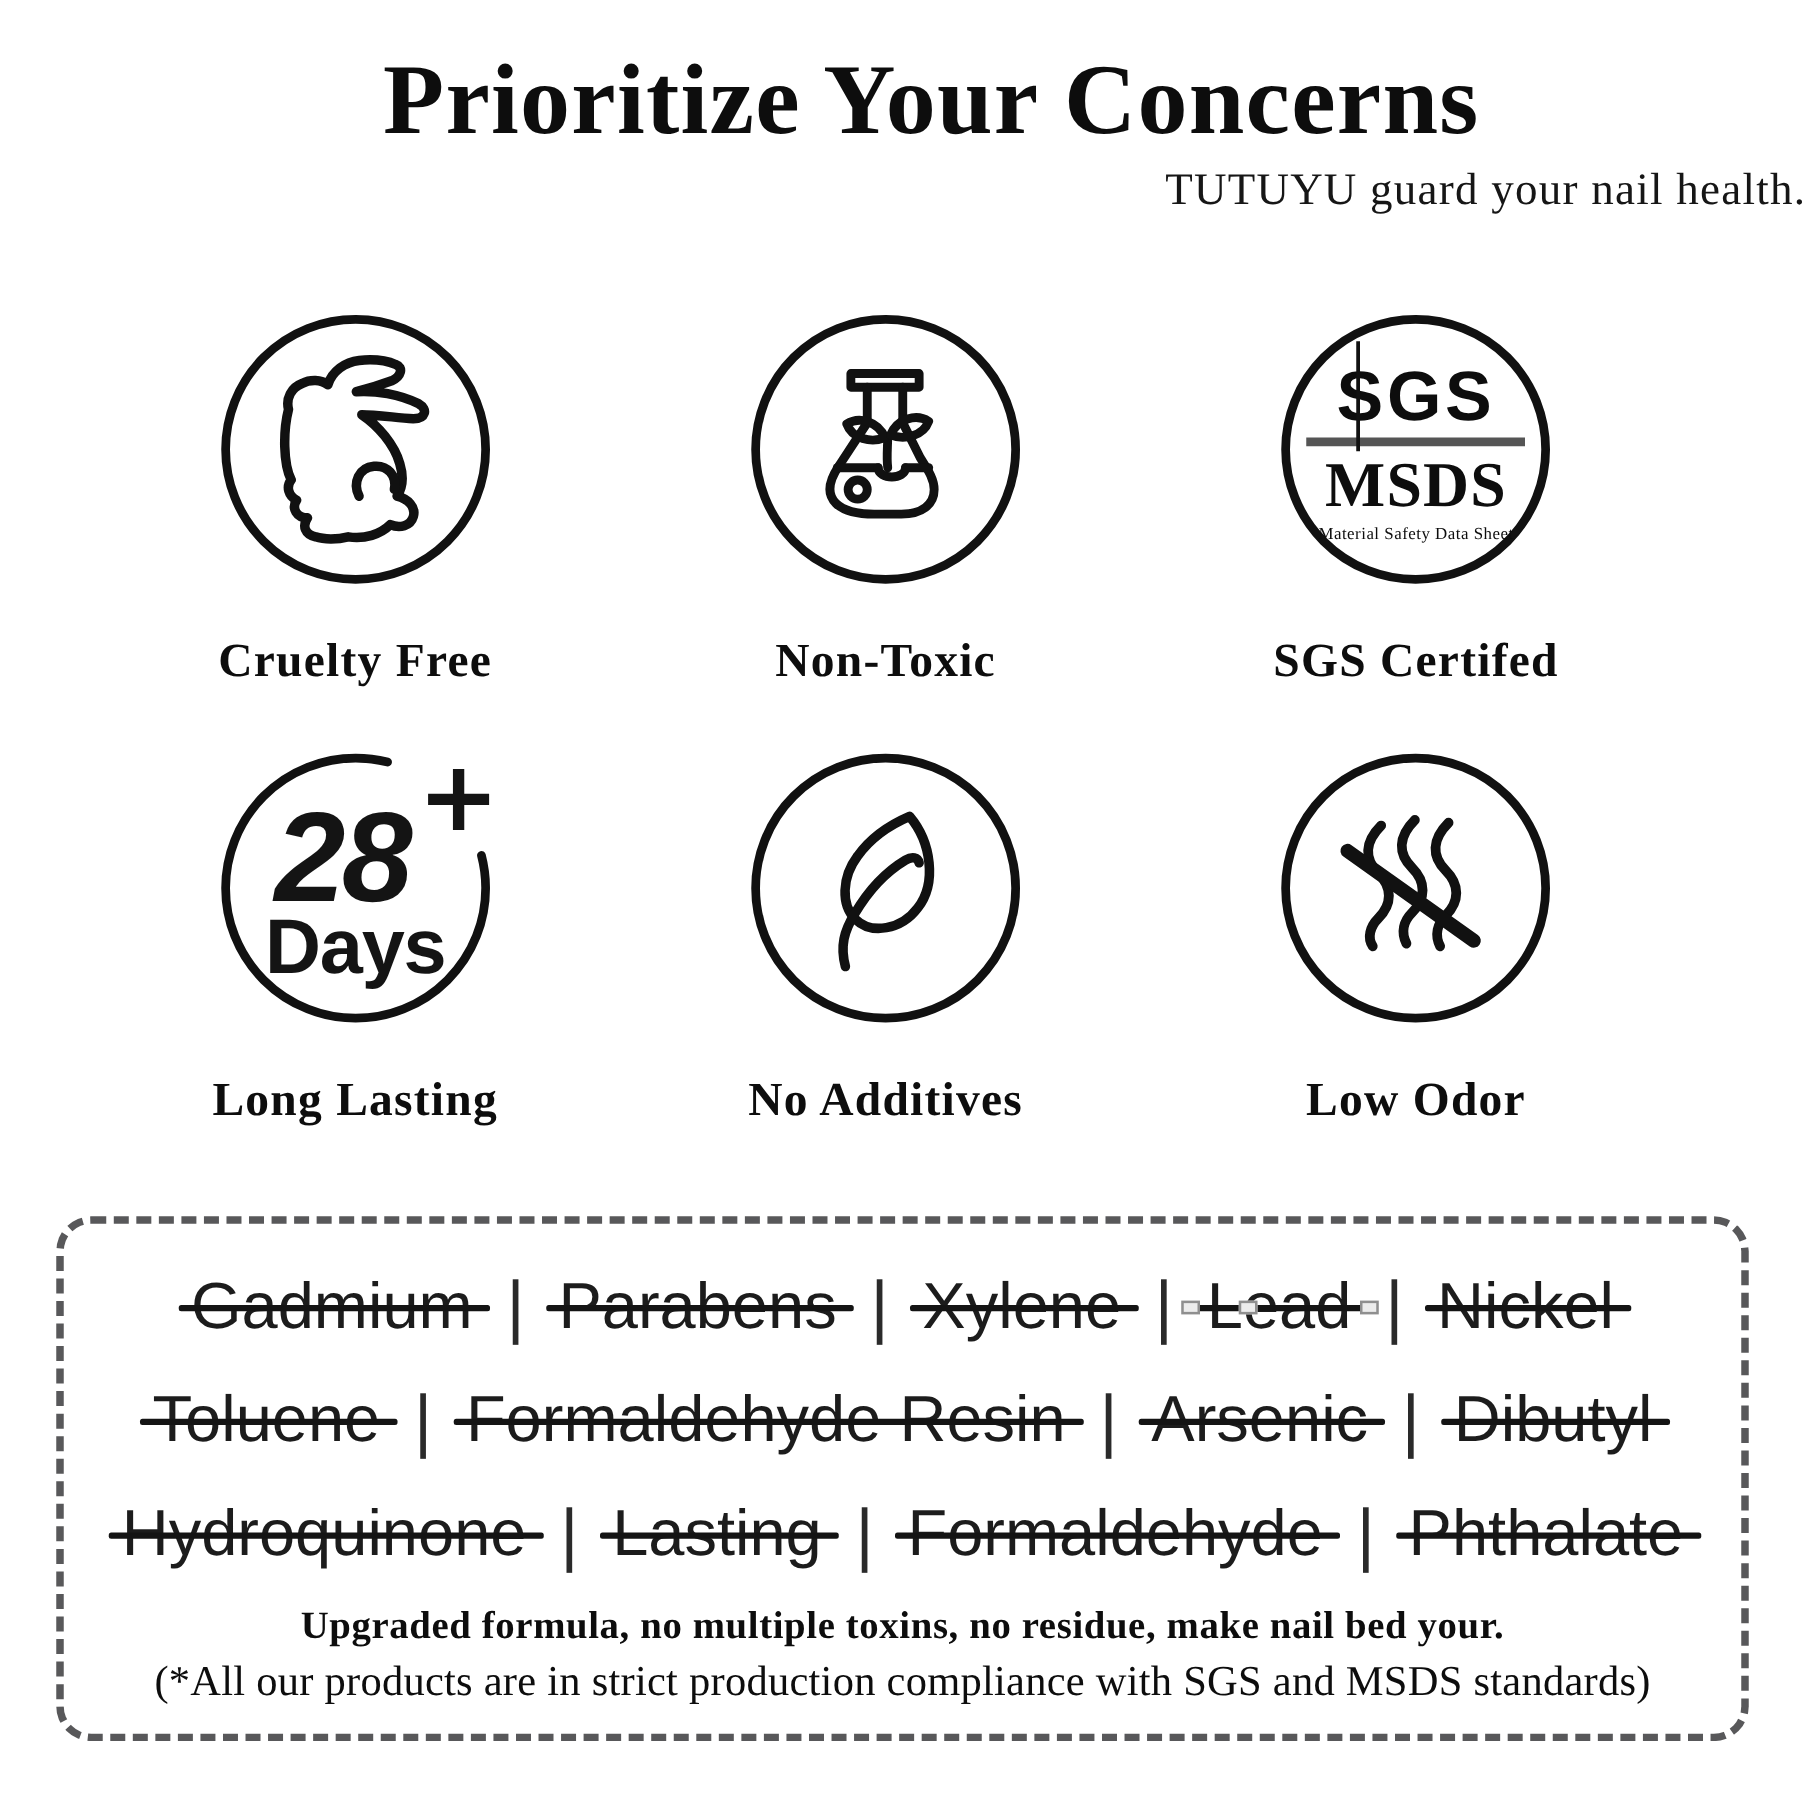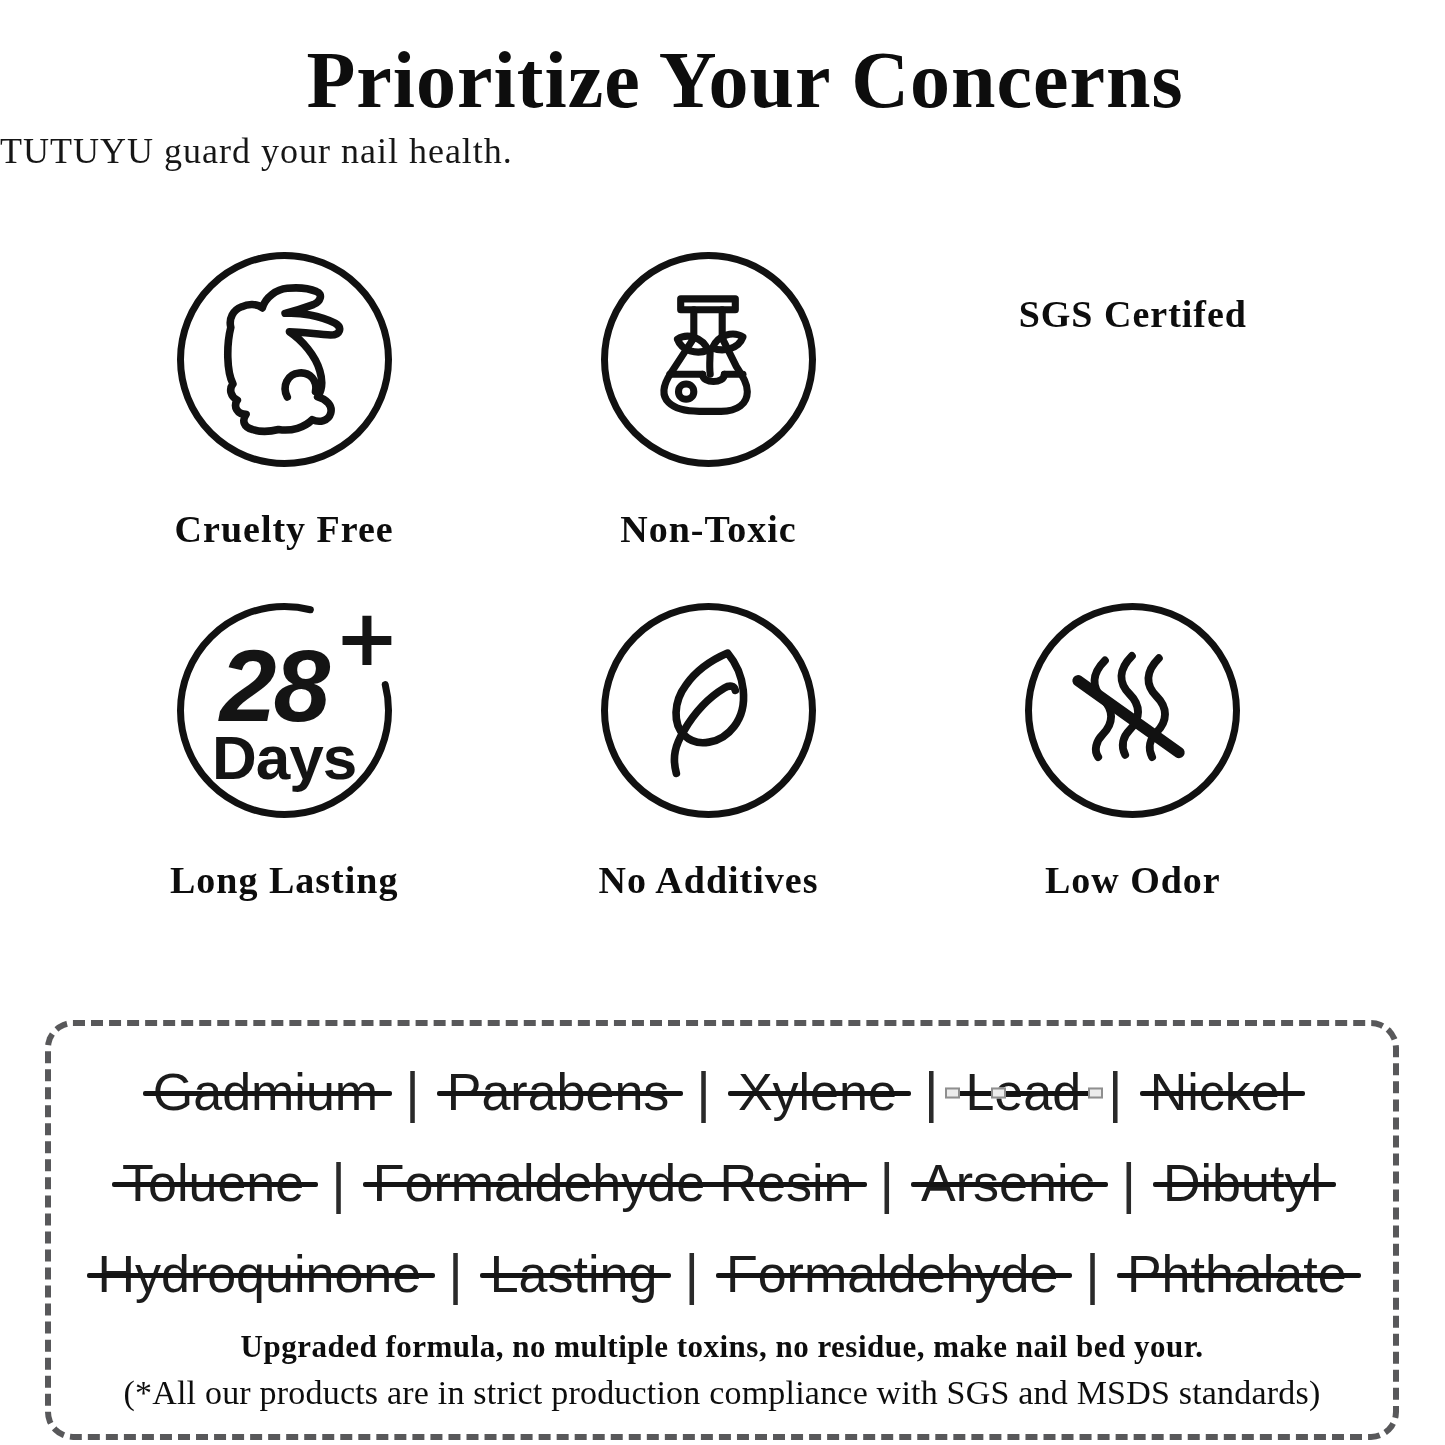--- a/index.html
+++ b/index.html
@@ -17,7 +17,7 @@
     margin-left:45px;
   }
   .subtitle {
-    margin-top:10px; text-align:left;
+    margin-top:10px; text-align:right;
     font-size:36px; font-weight:400; letter-spacing:1px; color:#161616;
   }
   

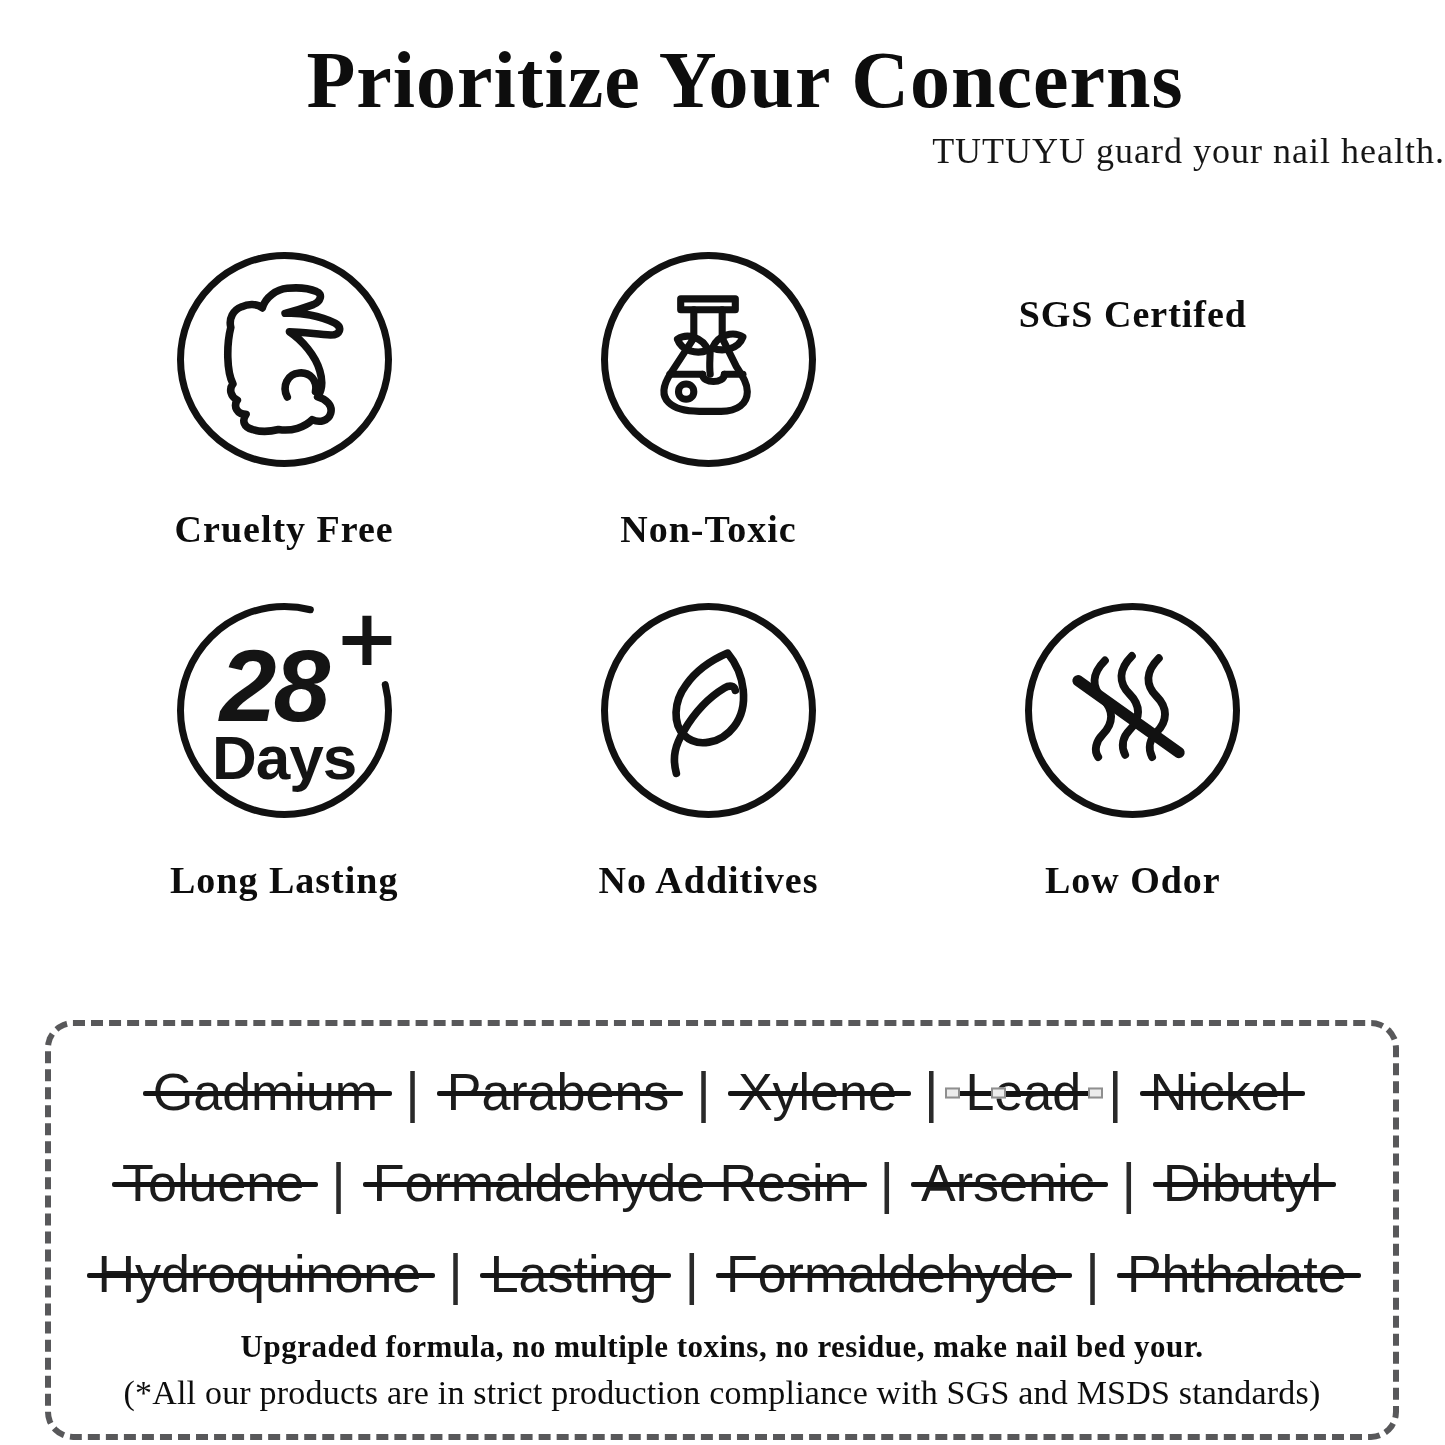--- a/index.html
+++ b/index.html
@@ -143,6 +143,15 @@
     </div>
 
     <div class="feature">
+      <div class="circle">
+        <div class="sgs-badge">
+          <div class="sgs-vline"></div>
+          <div class="sgs-top">SGS</div>
+          <div class="sgs-bar"></div>
+          <div class="sgs-mid">MSDS</div>
+          <div class="sgs-small">Material Safety Data Sheet</div>
+        </div>
+      </div>
       <div class="feature-label">SGS Certifed</div>
     </div>
 

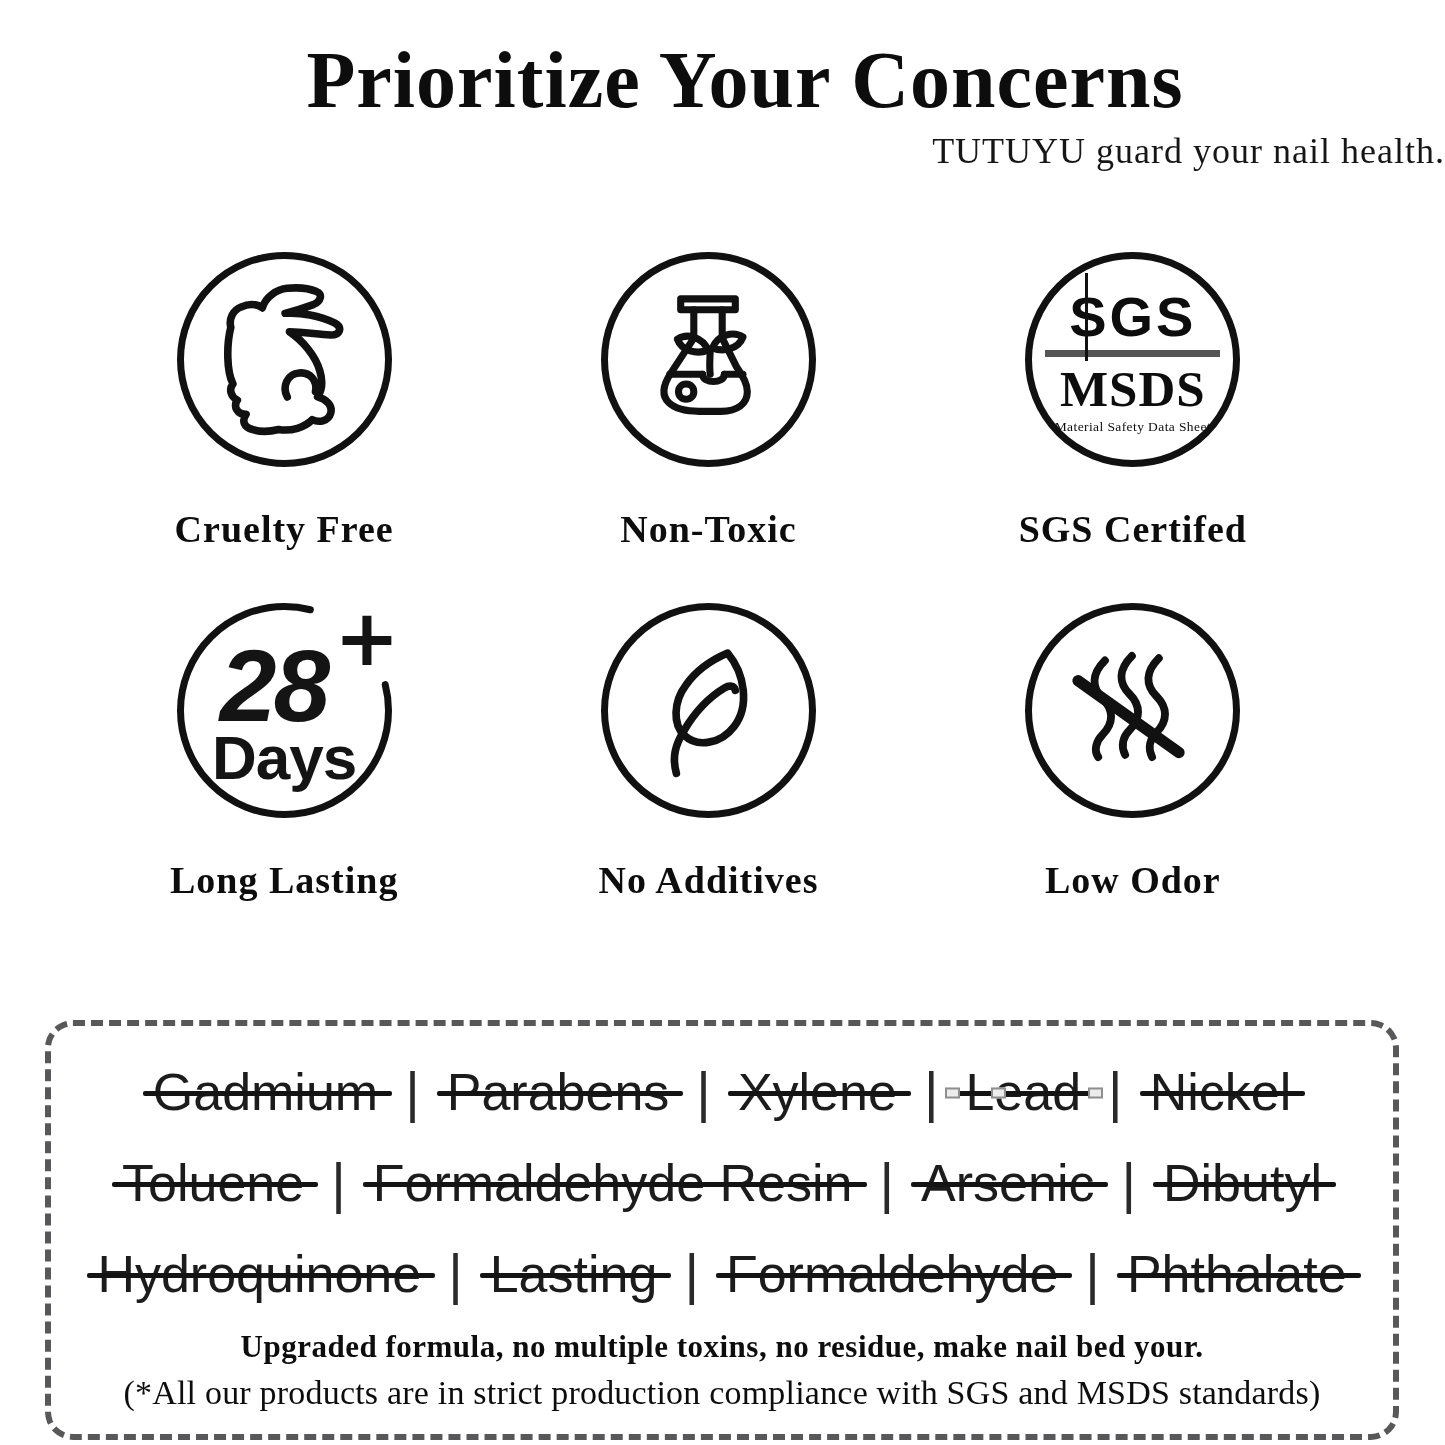--- a/index.html
+++ b/index.html
@@ -67,7 +67,7 @@
   }
   
   .banned-box {
-    position:absolute; left:45px; top:1020px; width:1354px; height:420px;
+    position:absolute; left:45px; top:973px; width:1354px; height:420px;
     border:6px dashed #58585a; border-radius:28px;
     padding-top:20px;
   }

